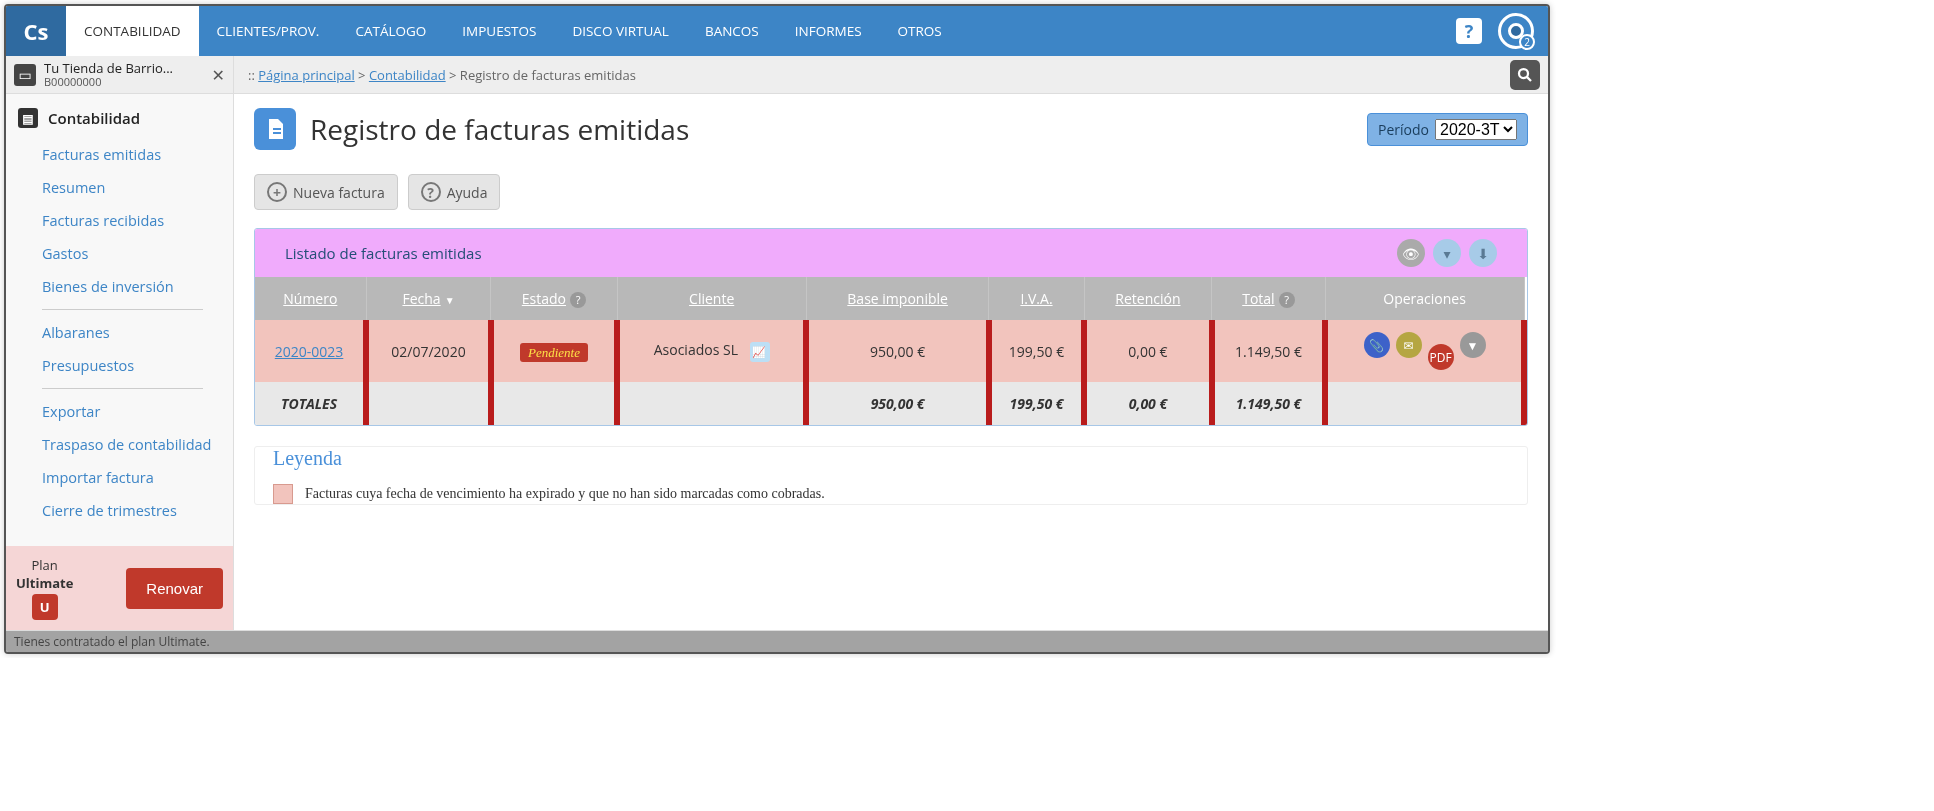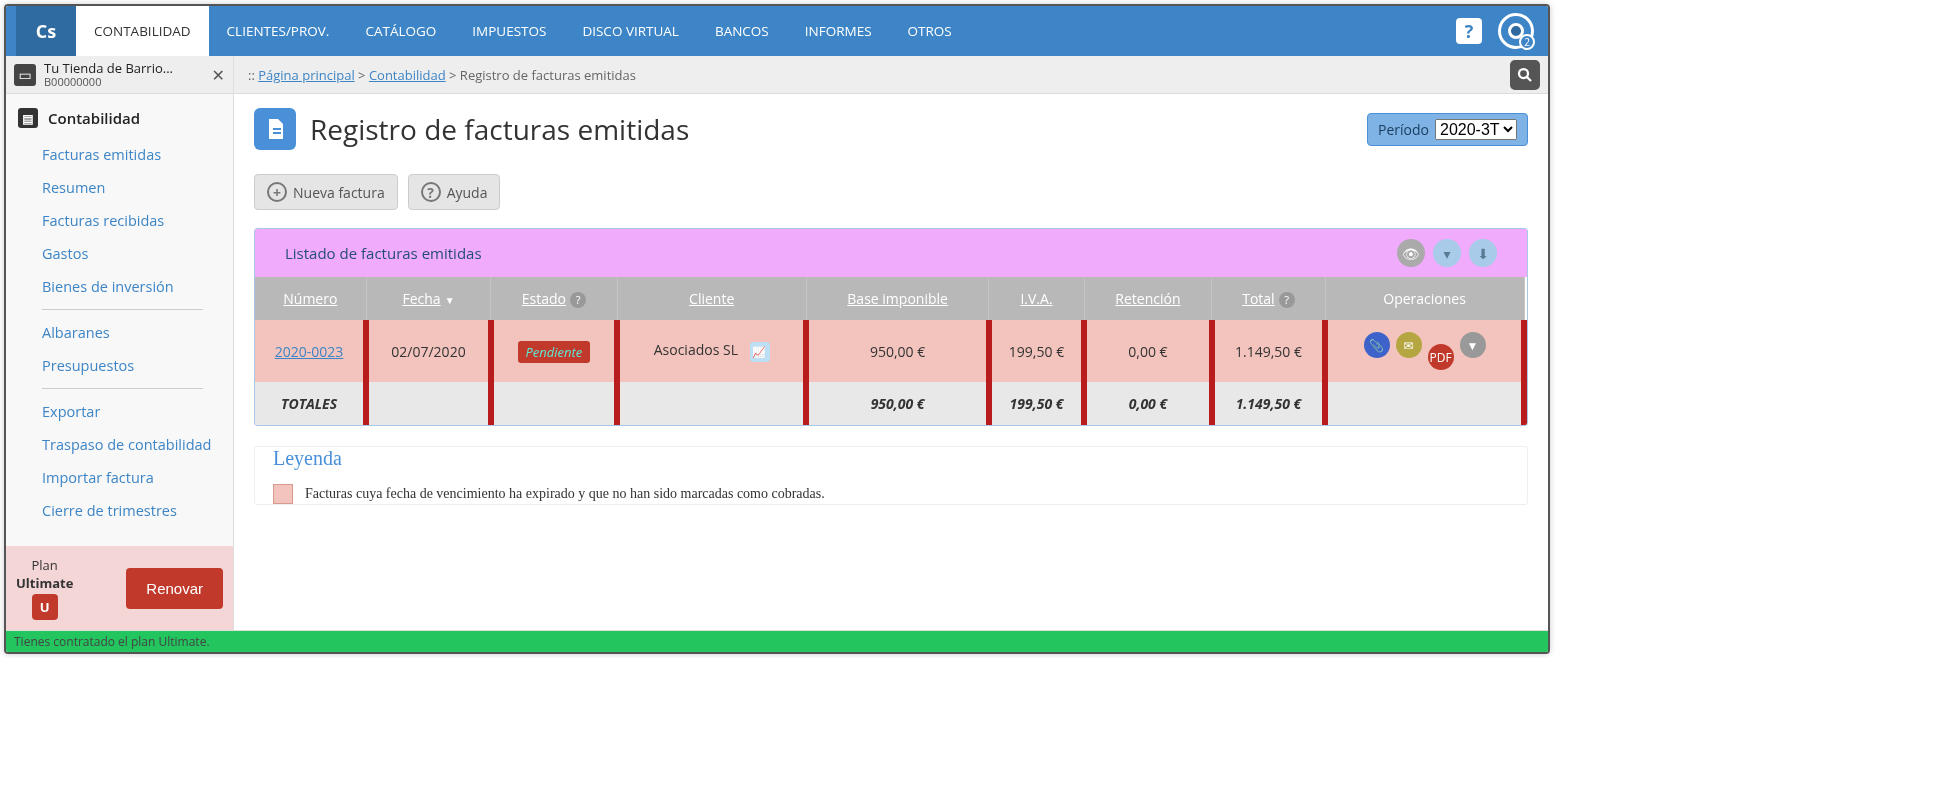--- a/index.html
+++ b/index.html
@@ -8,7 +8,7 @@
 
 
 .topnav { background: #3d85c6; height: 50px; display: flex; align-items: center; color: #fff; }
-.logo { width: 60px; height: 50px; background: #2f6aa0; display: flex; align-items: center; justify-content: center; font-weight: bold; font-size: 18px; color: #fff; margin-left: 10px; }
+.logo { width: 60px; height: 50px; background: #2f6aa0; display: flex; align-items: center; justify-content: center; font-weight: bold; font-size: 22px; color: #fff; }
 .topnav .item { padding: 0 18px; height: 50px; display: flex; align-items: center; font-size: 13.5px; cursor: pointer; }
 .topnav .item.active { background: #fff; color: #333; }
 .topnav .spacer { flex: 1; }

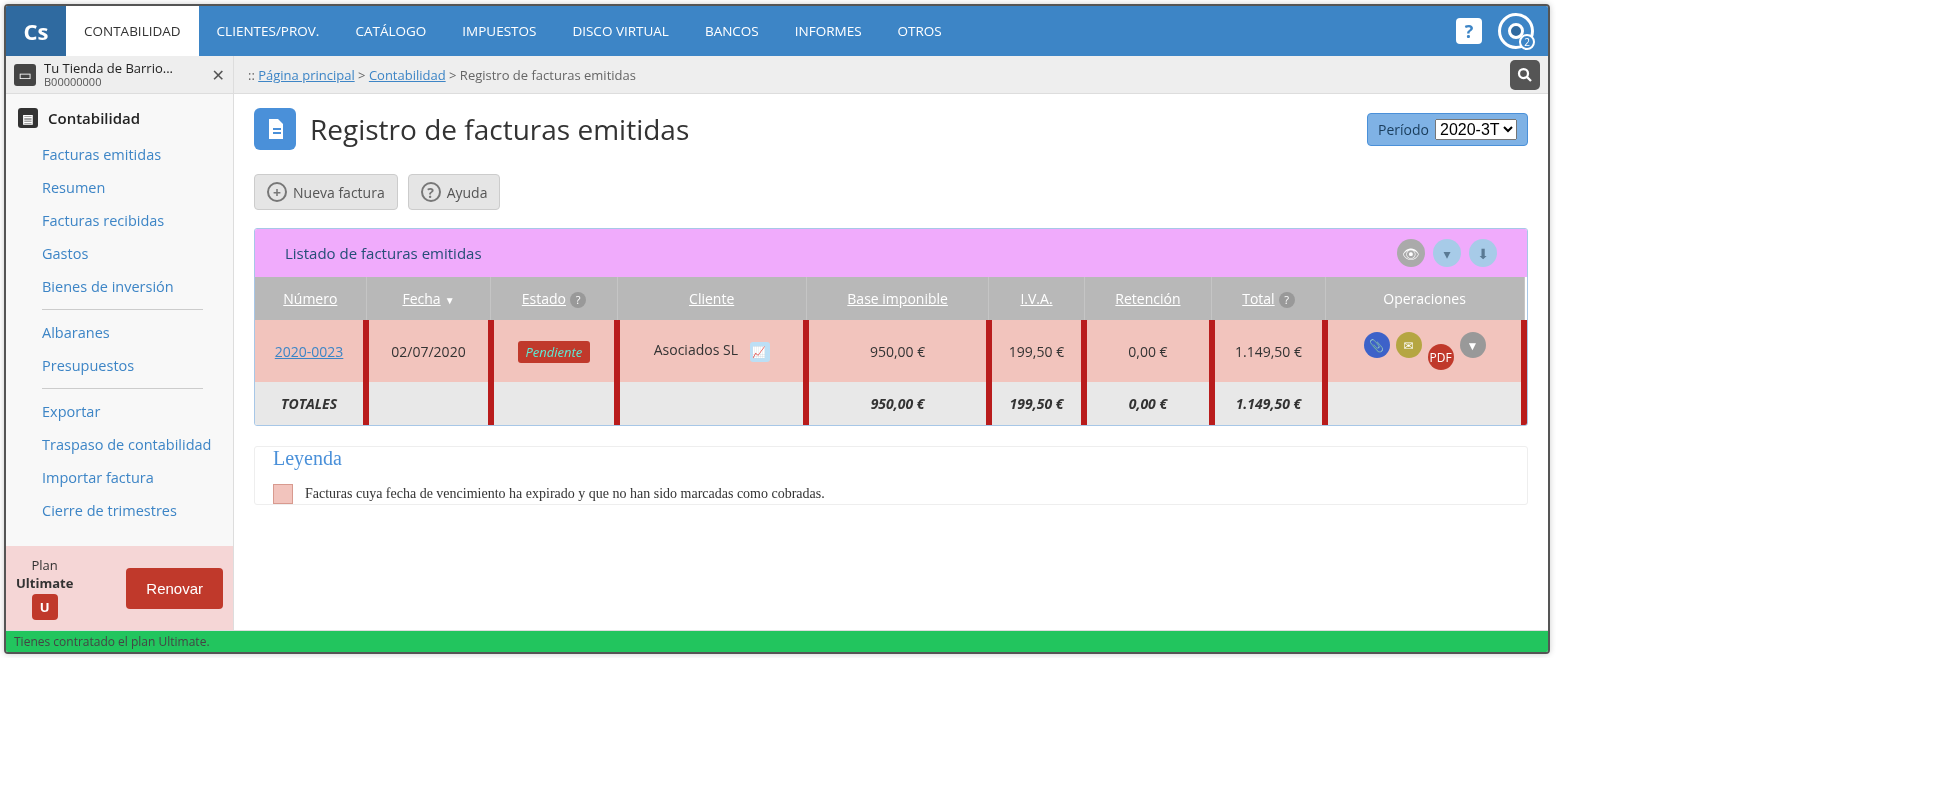--- a/index.html
+++ b/index.html
@@ -69,7 +69,7 @@
 table.invoice td{padding:12px 0;text-align:center;border-right:6px solid #b91c1c;}
 tr.row-expired td{background:#f2c4bd;}
 tr.row-expired .invno{color:#3d85c6;text-decoration:underline;cursor:pointer;}
-.badge-pend{background:#c0392b;color:#5eead4;padding:2px 8px;border-radius:3px;font-style:italic;font-size:13px;}
+.badge-pend{background:#c0392b;color:#fde047;padding:2px 8px;border-radius:3px;font-style:italic;font-size:13px;font-family:Liberation Serif, serif;}
 .cell-client .cicn{display:inline-flex;width:20px;height:20px;background:#bcdff5;border-radius:3px;align-items:center;justify-content:center;margin-left:8px;color:#3d85c6;font-size:11px;vertical-align:middle;}
 tr.totals td{background:#e8e8e8;font-style:italic;font-weight:bold;}
 .ops{display:flex;gap:6px;justify-content:center;}

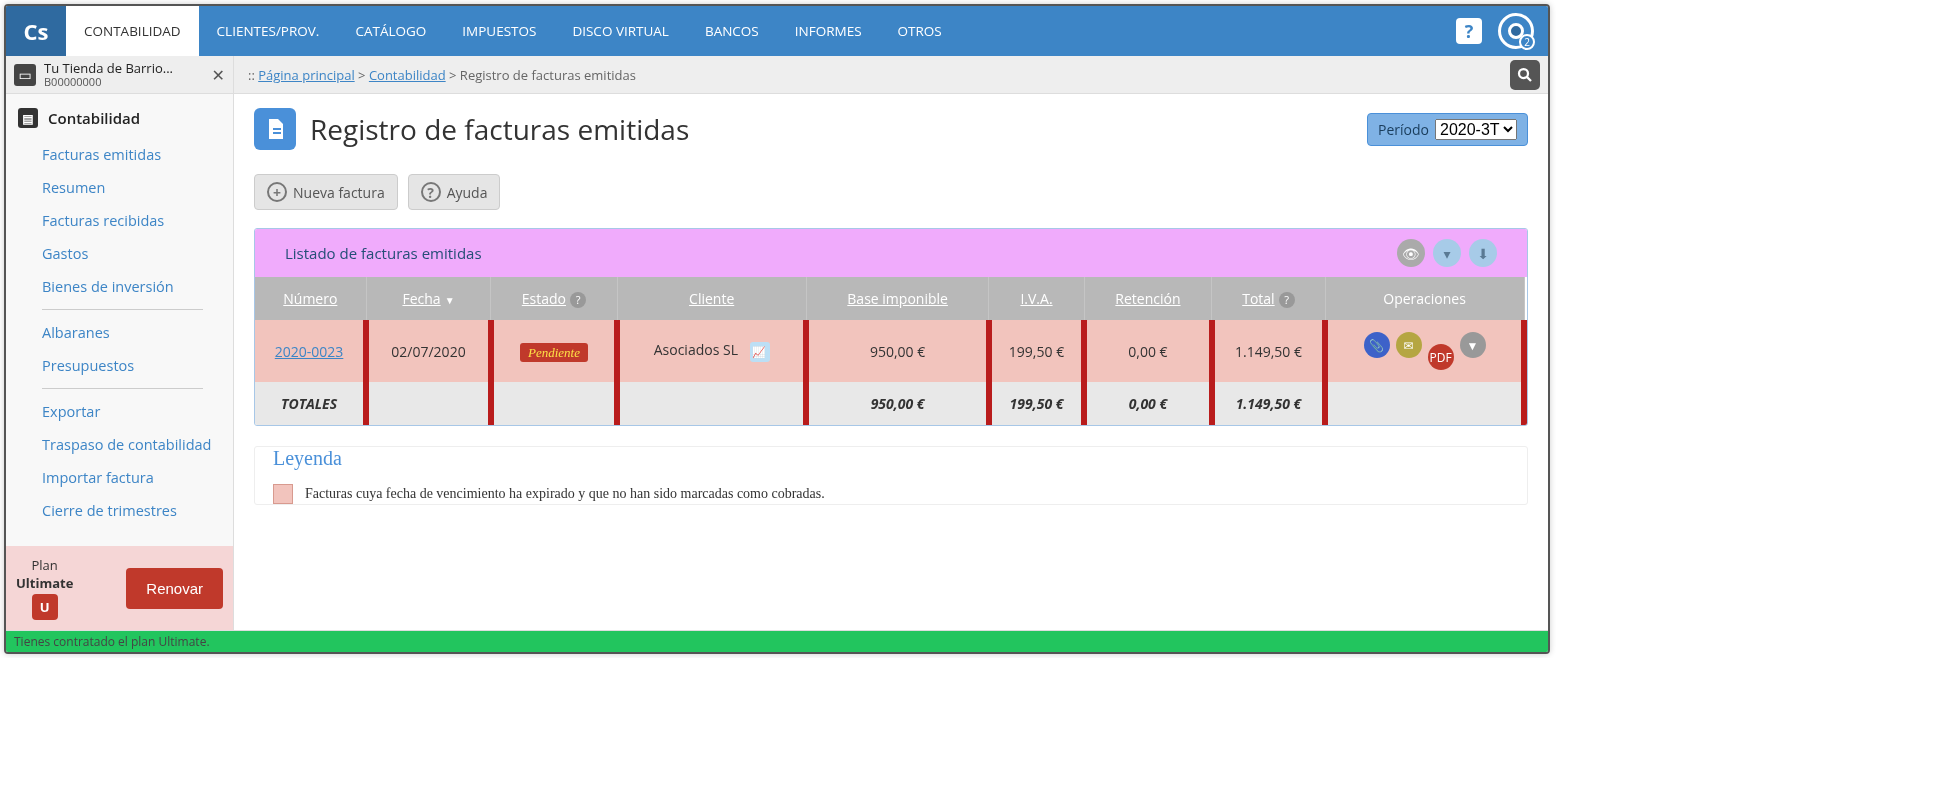--- a/index.html
+++ b/index.html
@@ -42,7 +42,7 @@
 .sidebar .planbox .planleft .u{width:26px;height:26px;background:#c0392b;color:#fff;border-radius:4px;display:inline-flex;align-items:center;justify-content:center;font-weight:bold;margin-top:2px;}
 .sidebar .renewbtn{background:#c0392b;color:#fff;border:none;border-radius:4px;padding:12px 20px;font-size:15px;cursor:pointer;}
 
-.statusbar { height:22px; background:#22c55e; border-top:1px solid #ddd; font-size:12px; color:#444; padding:2px 8px;}
+.statusbar { height:22px; background:#a3a3a3; border-top:1px solid #ddd; font-size:12px; color:#444; padding:2px 8px;}
 
 .content { flex:1; overflow:auto; padding: 0;}
 .content-inner{padding: 14px 20px;}

